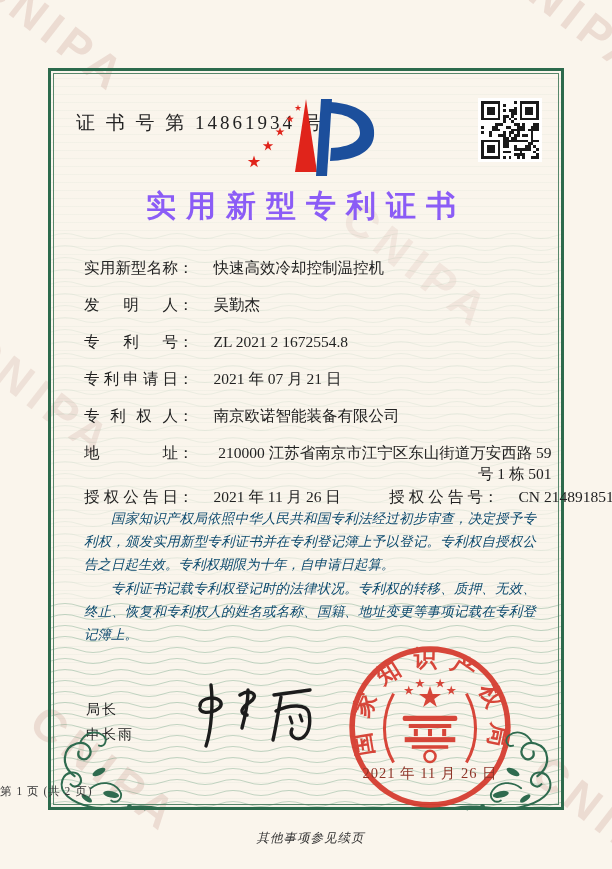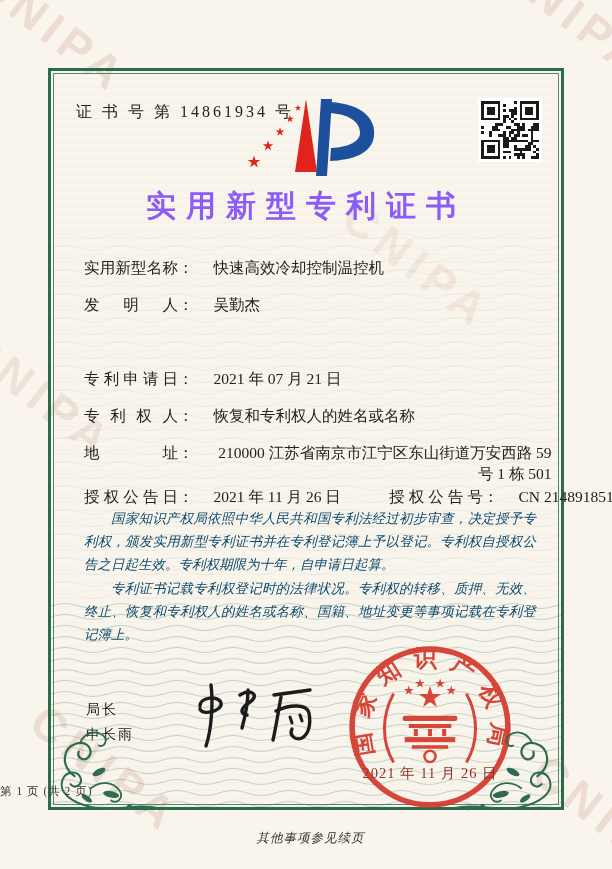--- a/index.html
+++ b/index.html
@@ -35,7 +35,7 @@
   }
   
   .cert-no {
-    position:absolute; left:76px; top:102px; font-size:16px; letter-spacing:3px;
+    position:absolute; left:76px; top:110px; font-size:19px; letter-spacing:3px;
   }
   .logo { position:absolute; left:238px; top:96px; width:138px; height:86px; }
   .qr {

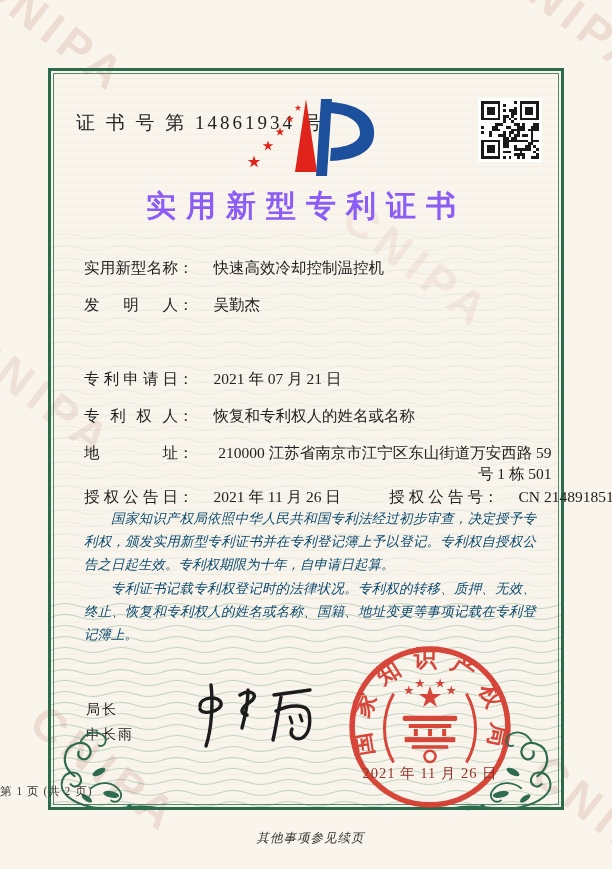--- a/index.html
+++ b/index.html
@@ -201,6 +201,9 @@
   <div class="frow r1">
     <span class="flabel">发明人</span><span class="fcolon">：</span><span class="fvalue">吴勤杰</span>
   </div>
+  <div class="frow r2">
+    <span class="flabel">专利号</span><span class="fcolon">：</span><span class="fvalue">ZL 2021 2 1672554.8</span>
+  </div>
   <div class="frow r3">
     <span class="flabel">专利申请日</span><span class="fcolon">：</span><span class="fvalue">2021 年 07 月 21 日</span>
   </div>

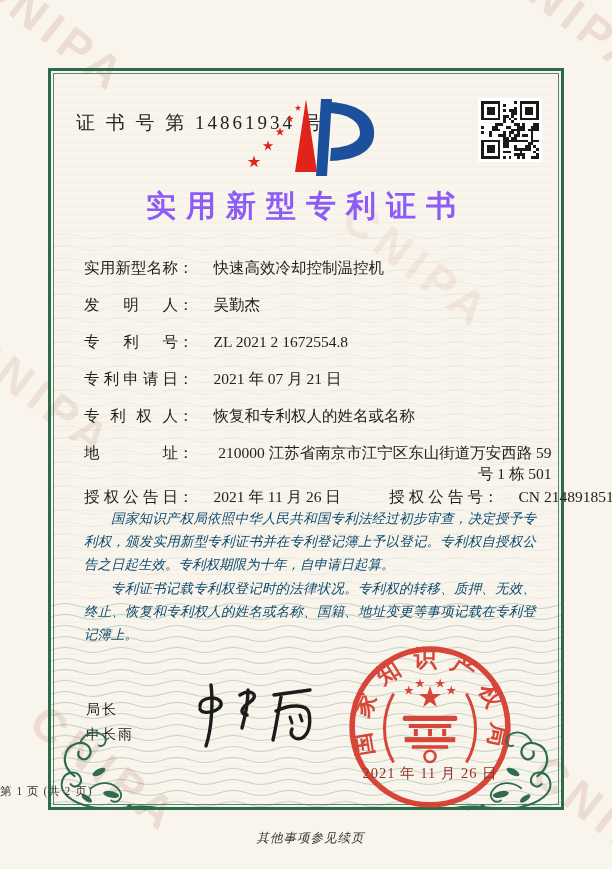--- a/index.html
+++ b/index.html
@@ -208,7 +208,7 @@
     <span class="flabel">专利申请日</span><span class="fcolon">：</span><span class="fvalue">2021 年 07 月 21 日</span>
   </div>
   <div class="frow r4">
-    <span class="flabel">专利权人</span><span class="fcolon">：</span><span class="fvalue">恢复和专利权人的姓名或名称</span>
+    <span class="flabel">专利权人</span><span class="fcolon">：</span><span class="fvalue">南京欧诺智能装备有限公司</span>
   </div>
   <div class="frow r5 wrap">
     <span class="flabel">地址</span>

